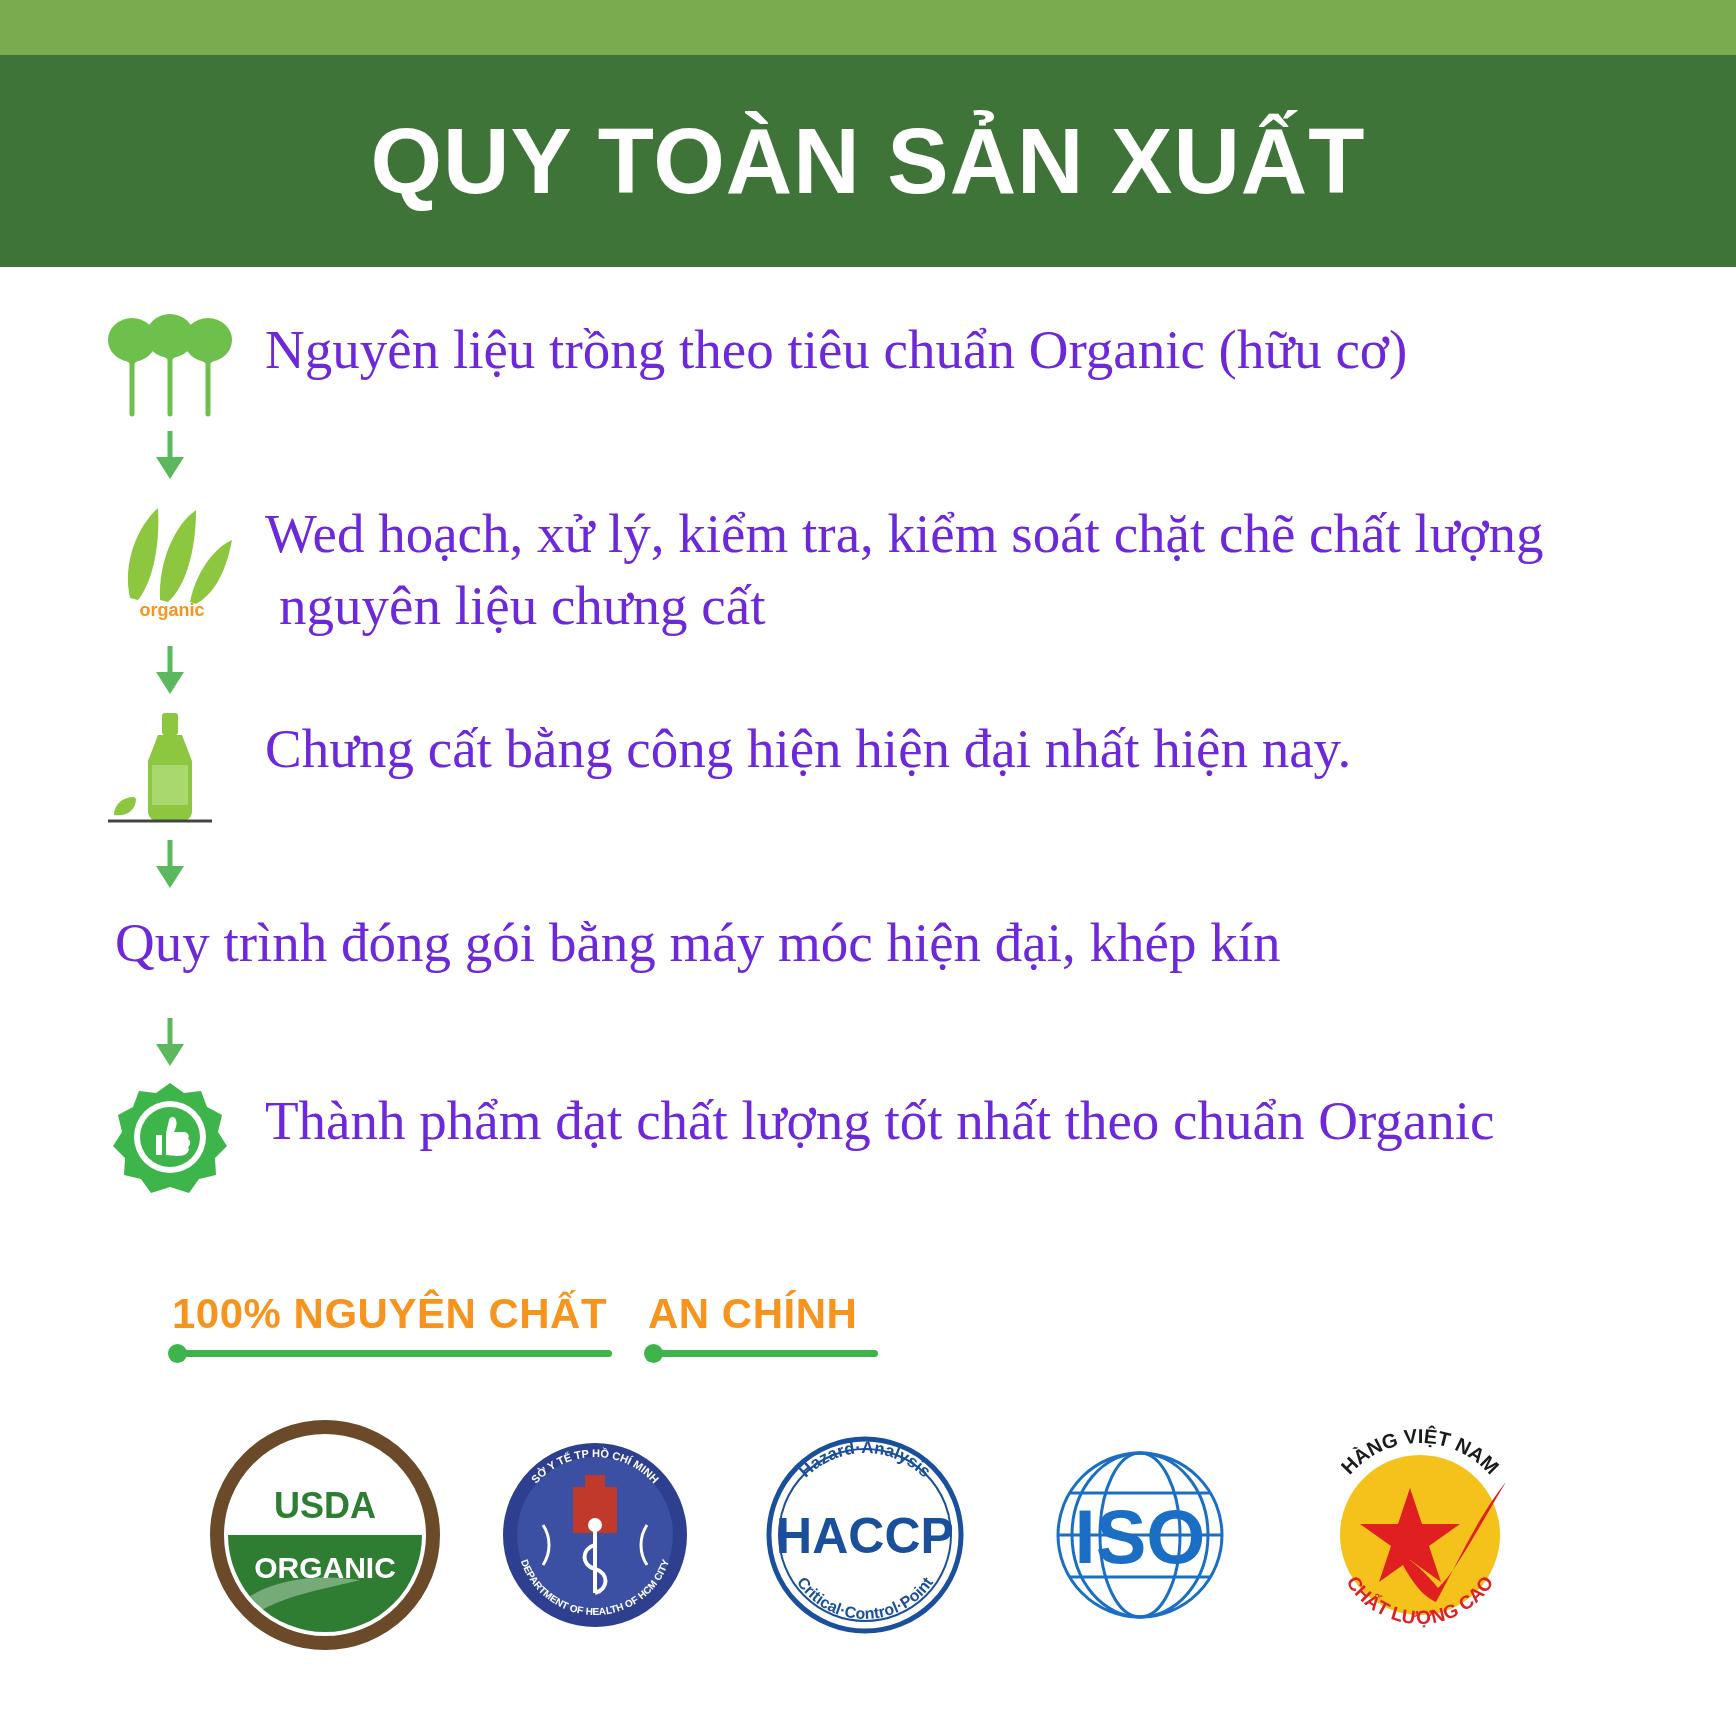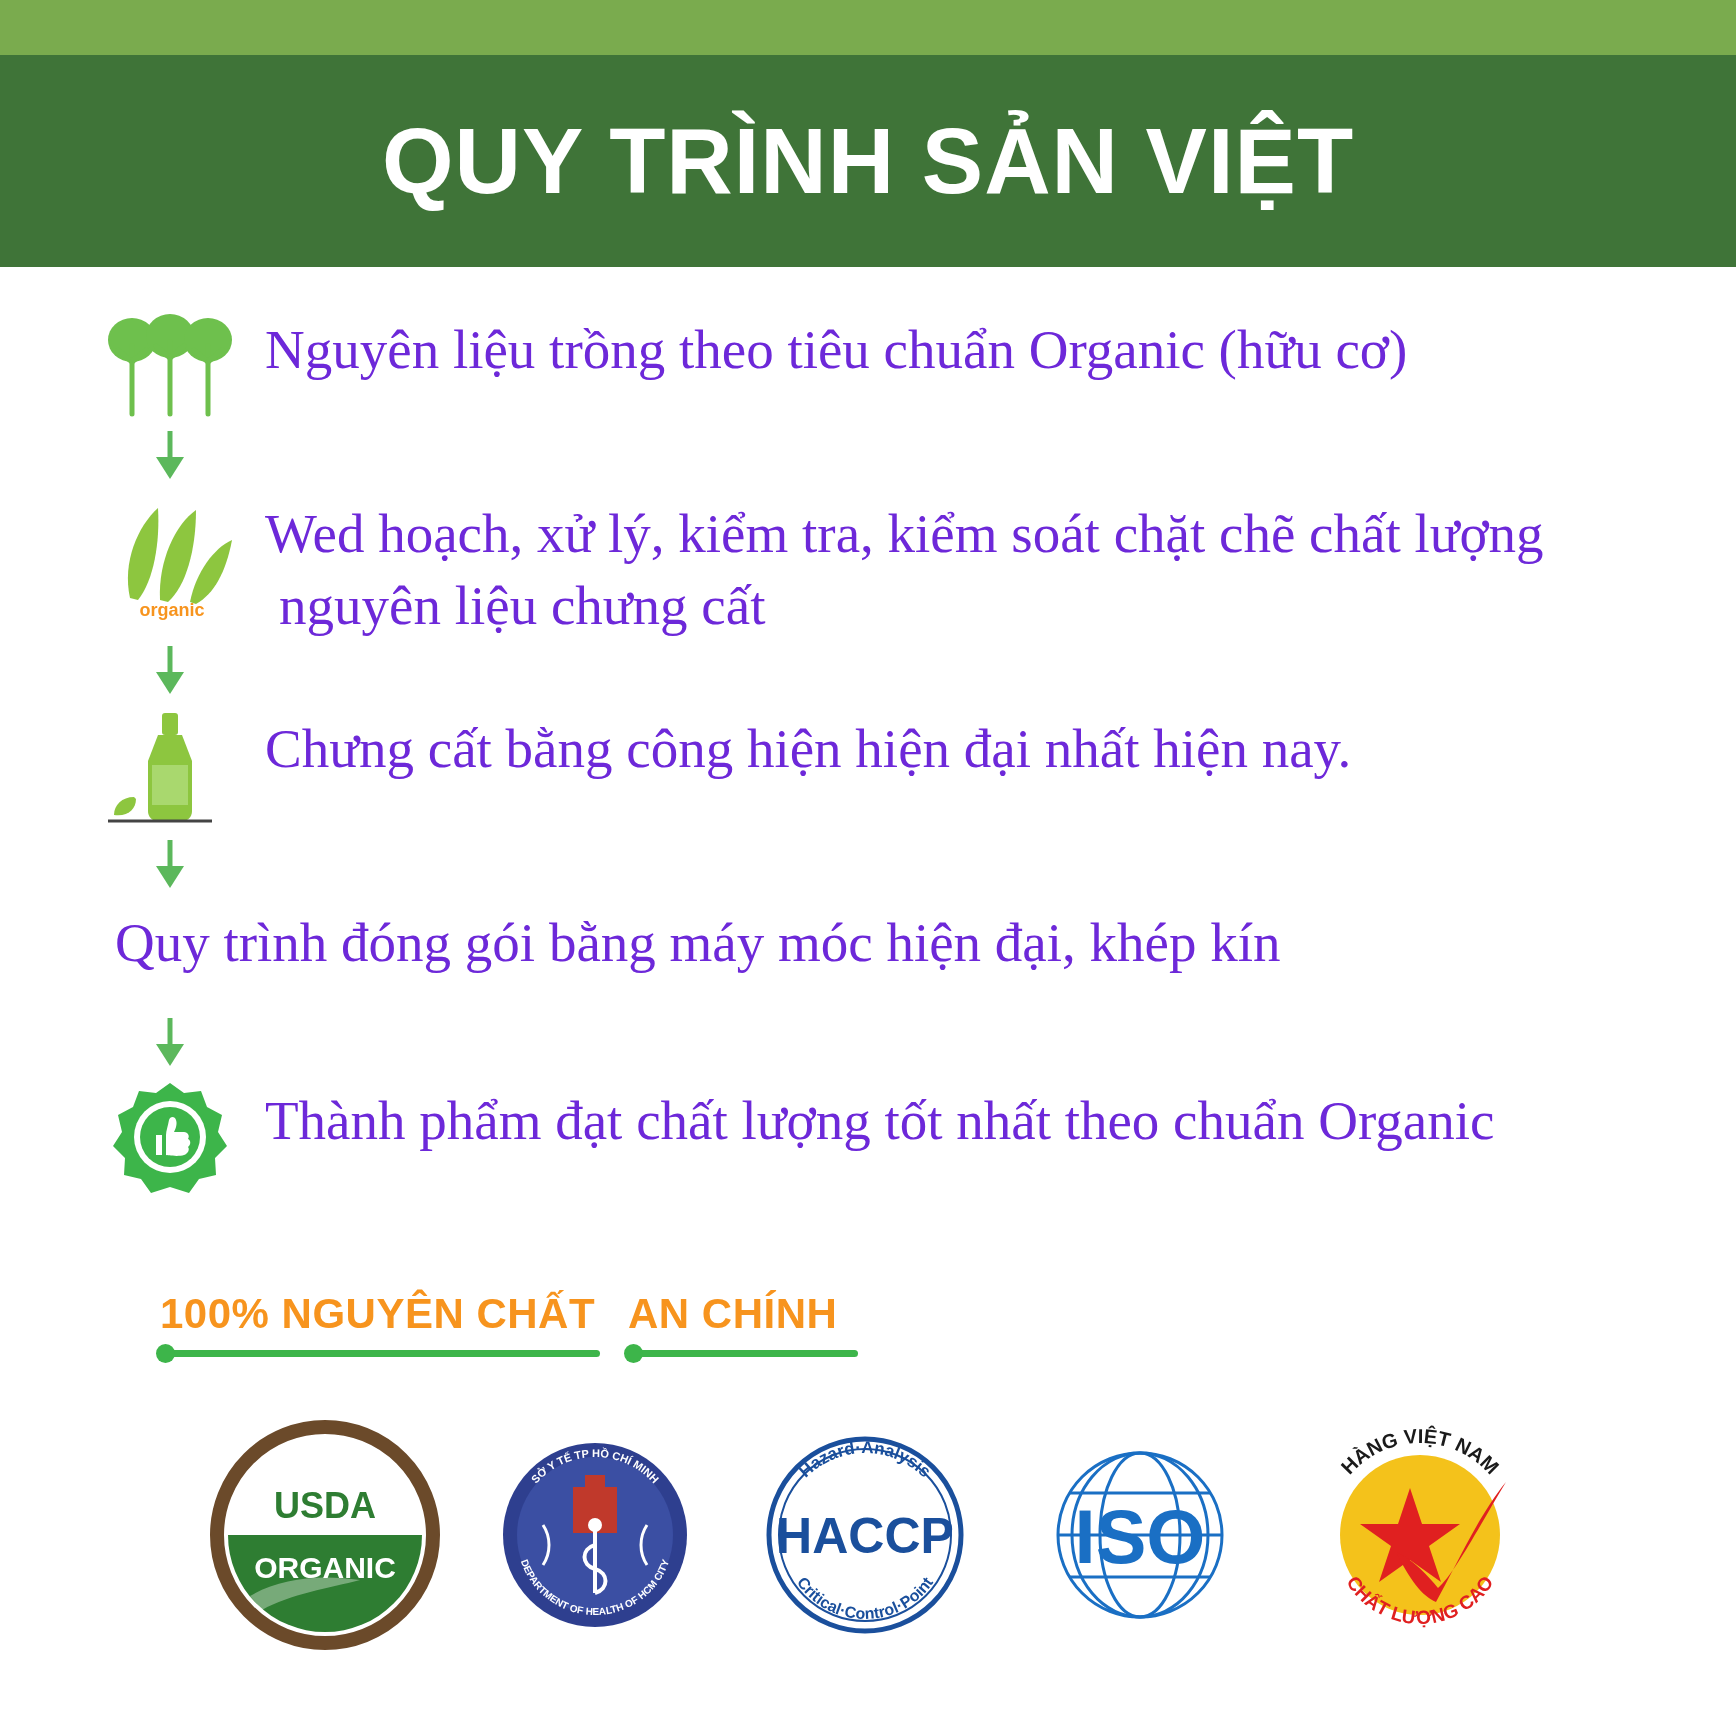--- a/index.html
+++ b/index.html
@@ -144,7 +144,7 @@
 
   <div class="header-stripe-top"></div>
   <div class="header-band">
-    <div class="header-title">QUY TRÌNH SẢN VIỆT</div>
+    <div class="header-title">QUY TOÀN SẢN XUẤT</div>
   </div>
 
   <div class="steps">

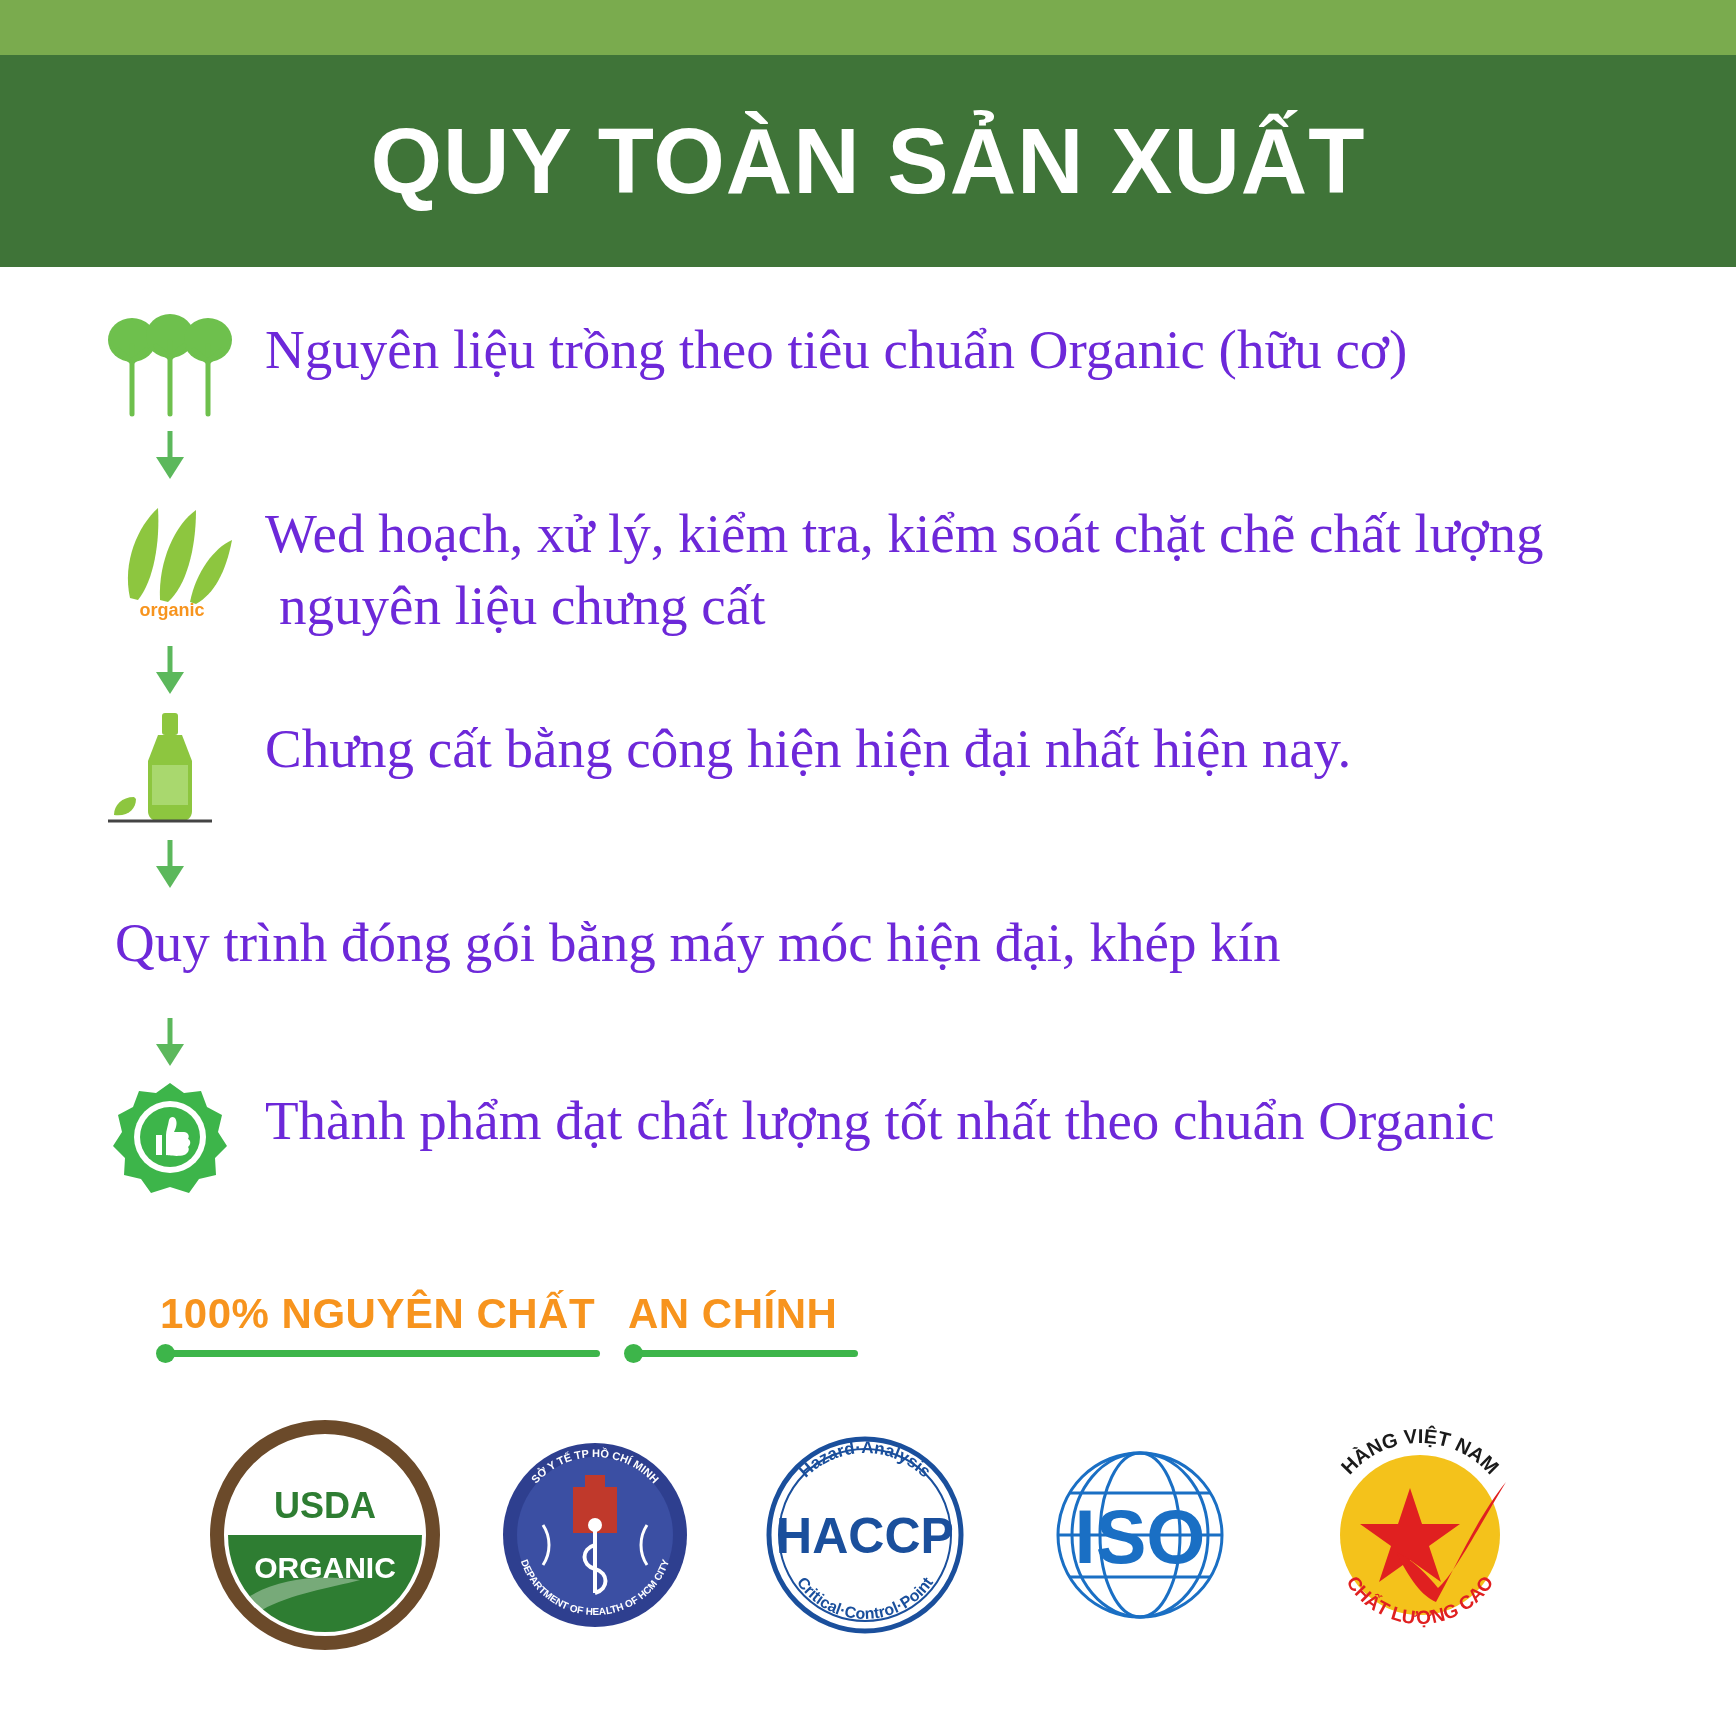--- a/index.html
+++ b/index.html
@@ -84,11 +84,11 @@
   
   .features {
     position: absolute;
-    left: 160px; top: 1290px;
+    left: 172px; top: 1290px;
     width: 1450px;
     display: flex;
     align-items: flex-start;
-    gap: 28px;
+    gap: 36px;
   }
   .feature {
     display: flex;

